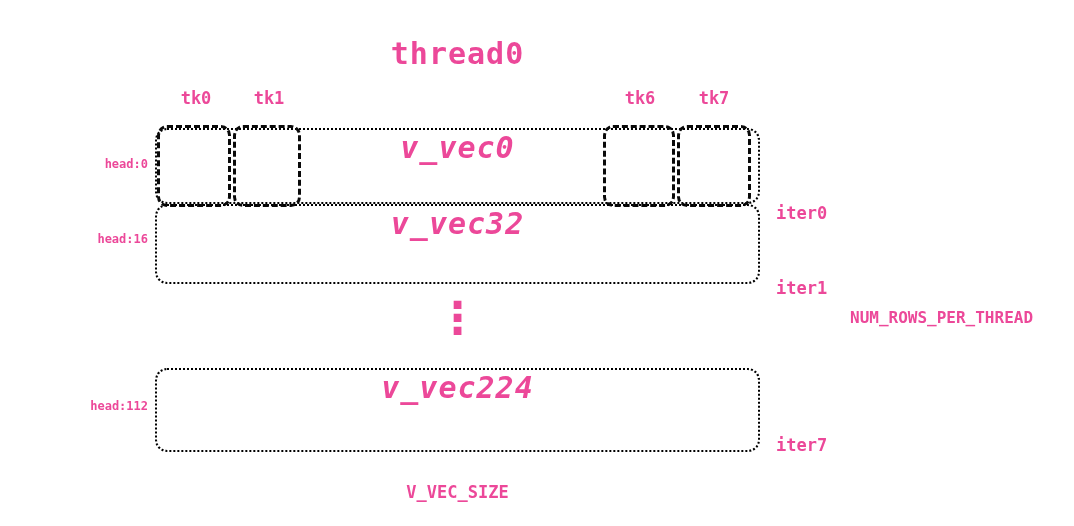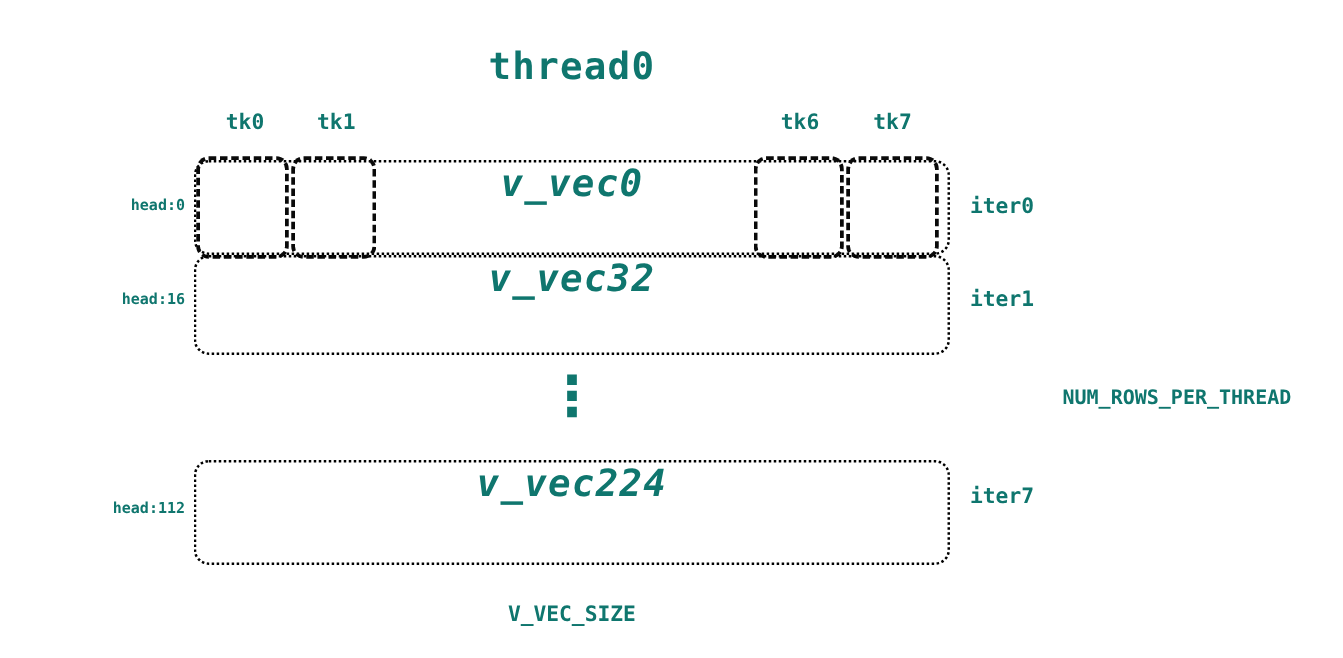--- a/index.html
+++ b/index.html
@@ -13,7 +13,7 @@
     height: 526px;
     background: #ffffff;
     font-family: "DejaVu Sans Mono", "Liberation Mono", monospace;
-    color: #0f766e;
+    color: #ec4899;
     overflow: hidden;
   }
   .abs { position: absolute; }

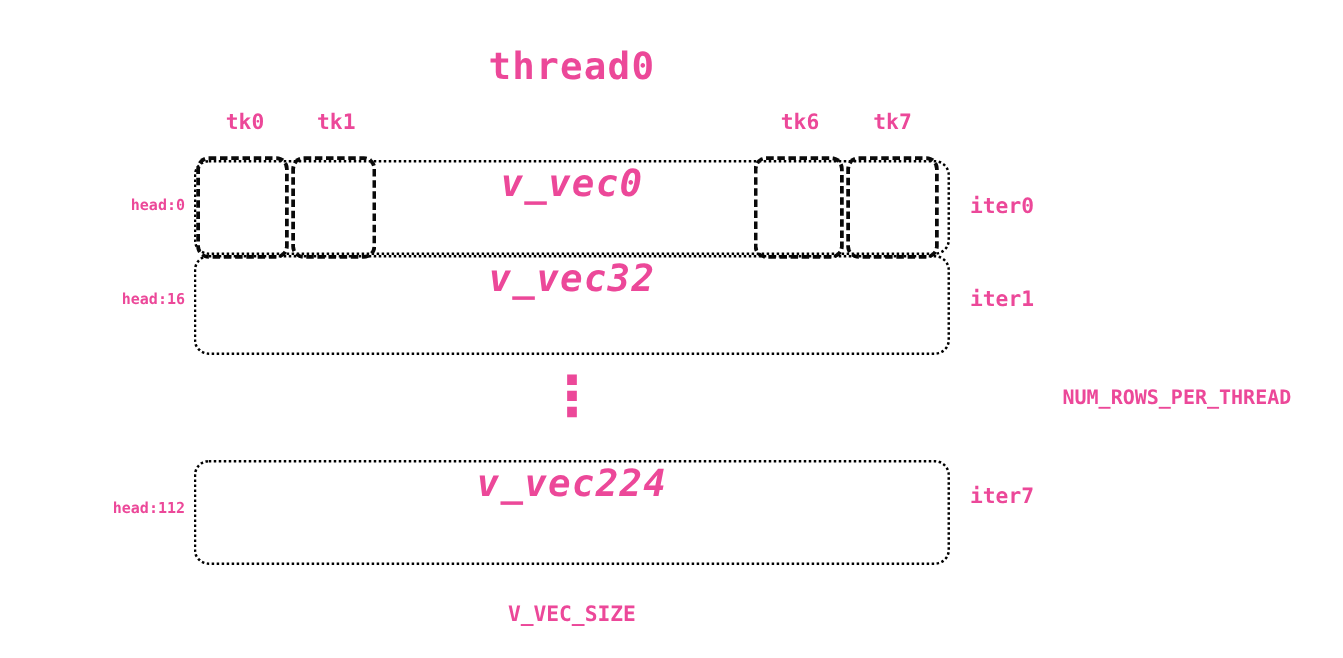--- a/index.html
+++ b/index.html
@@ -71,6 +71,7 @@
     text-align: left;
     font-size: 17px;
     font-weight: bold;
+    margin-top: 48px;
   }
 
   .ellipsis {

